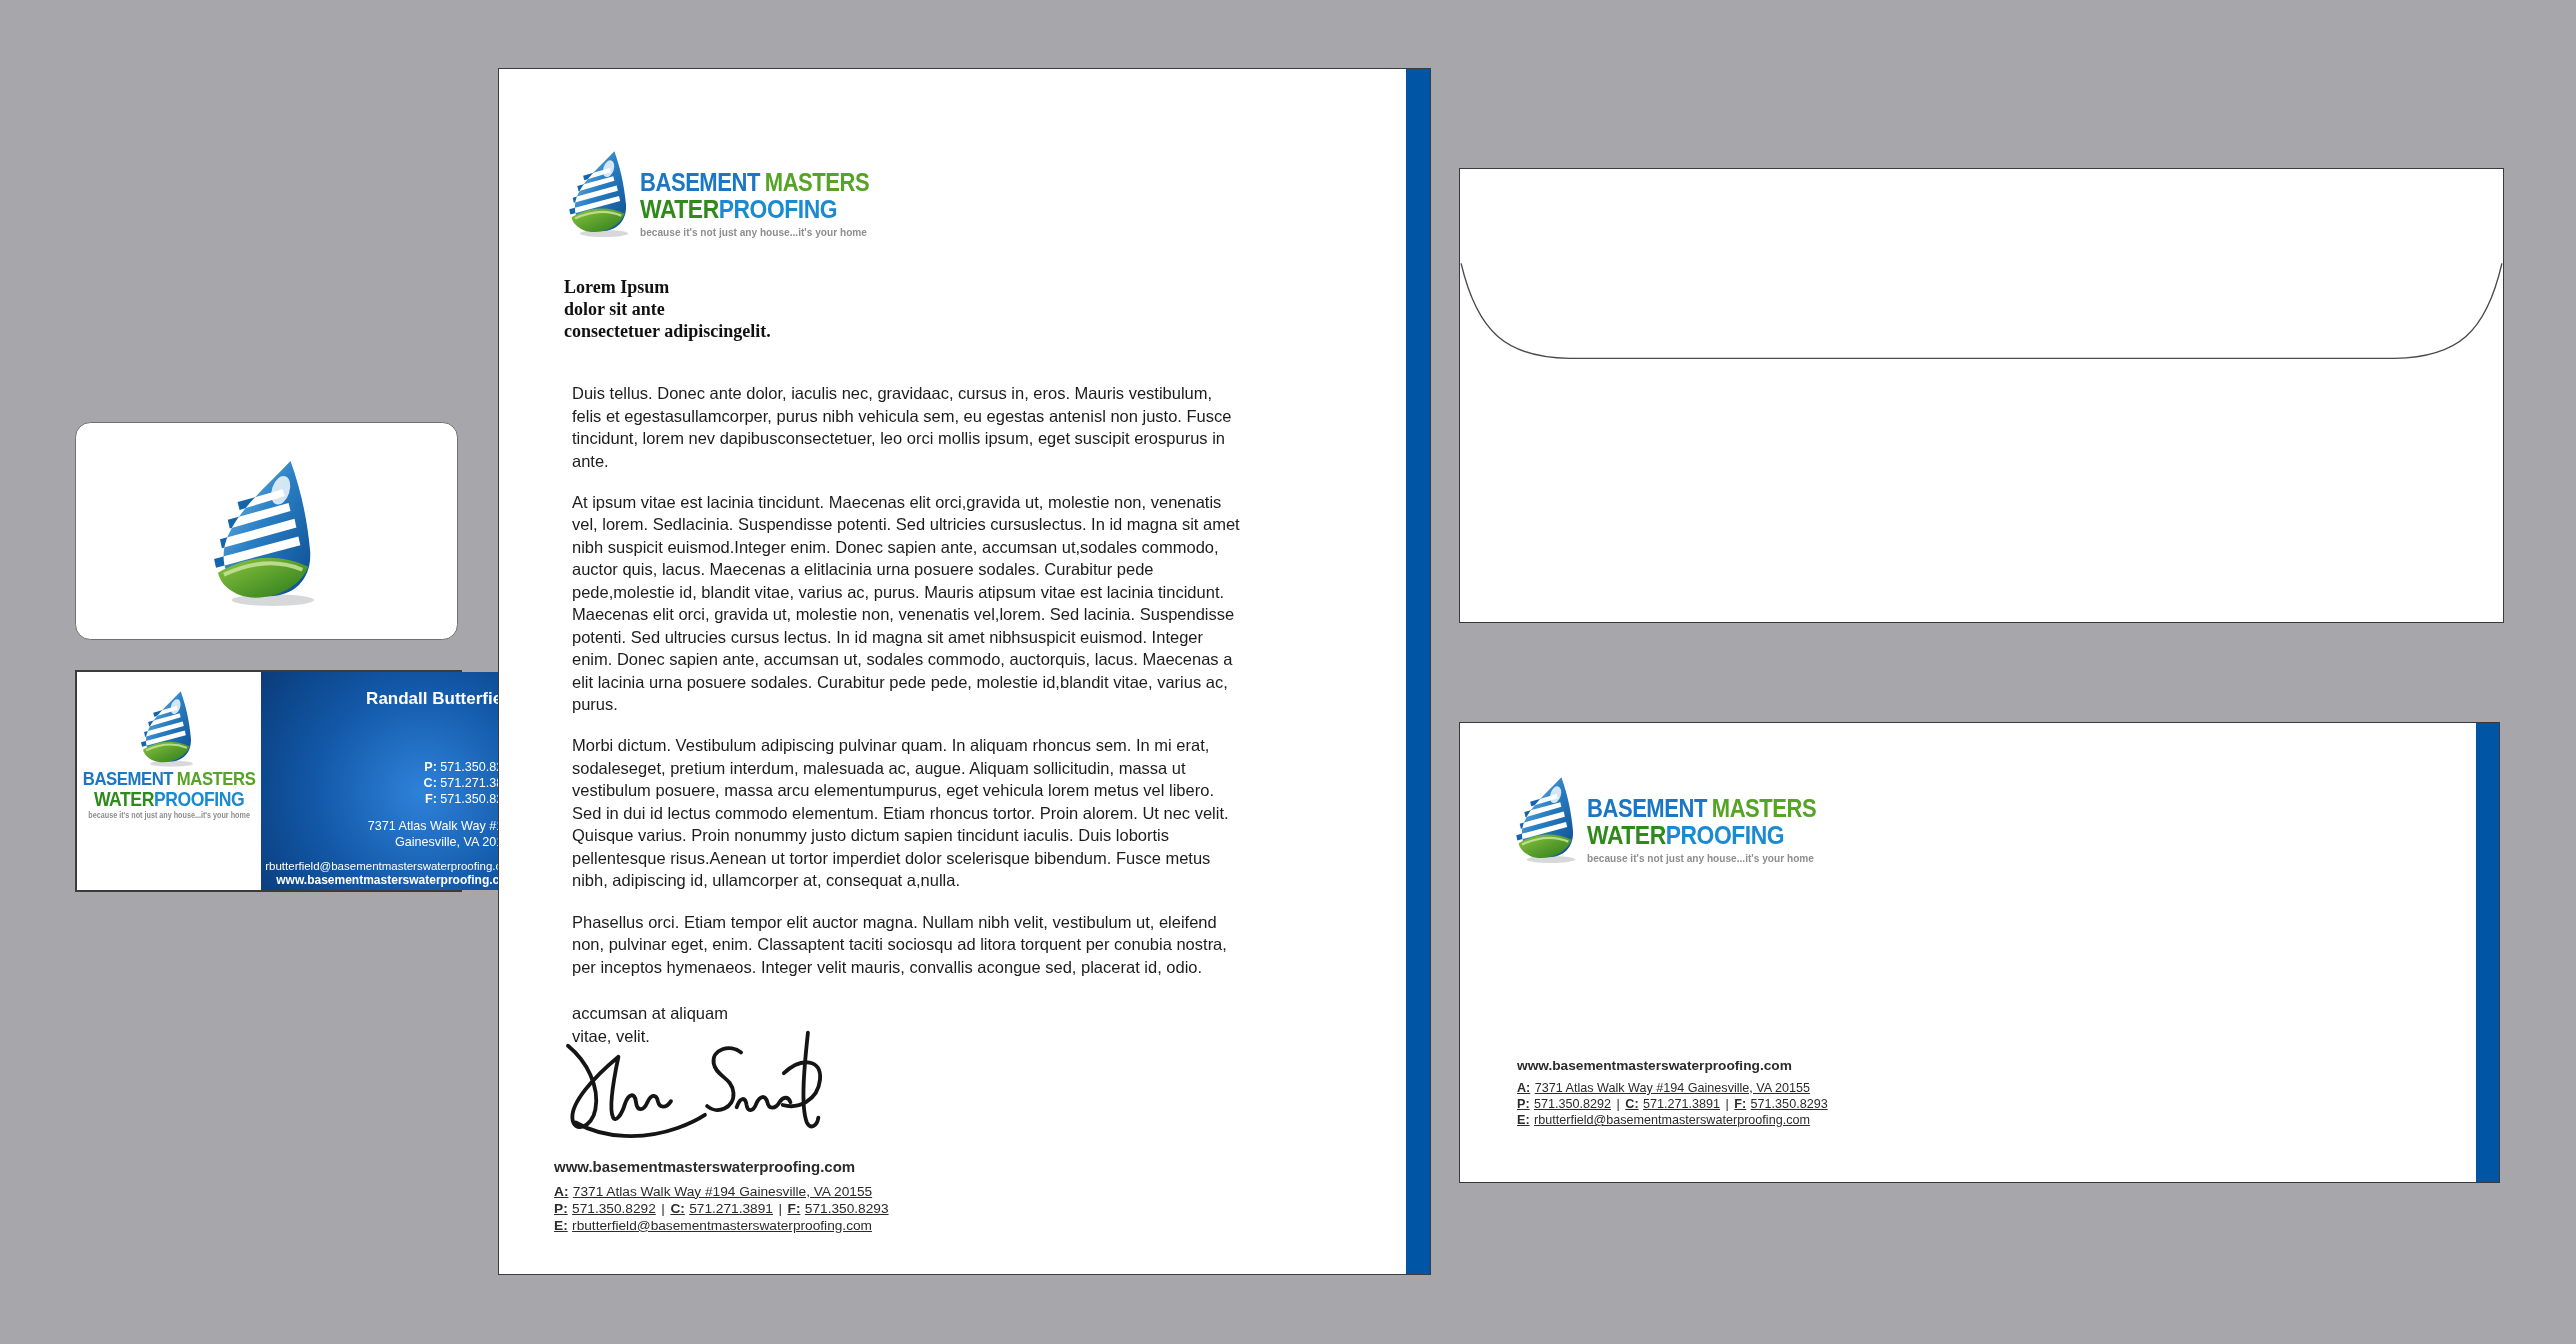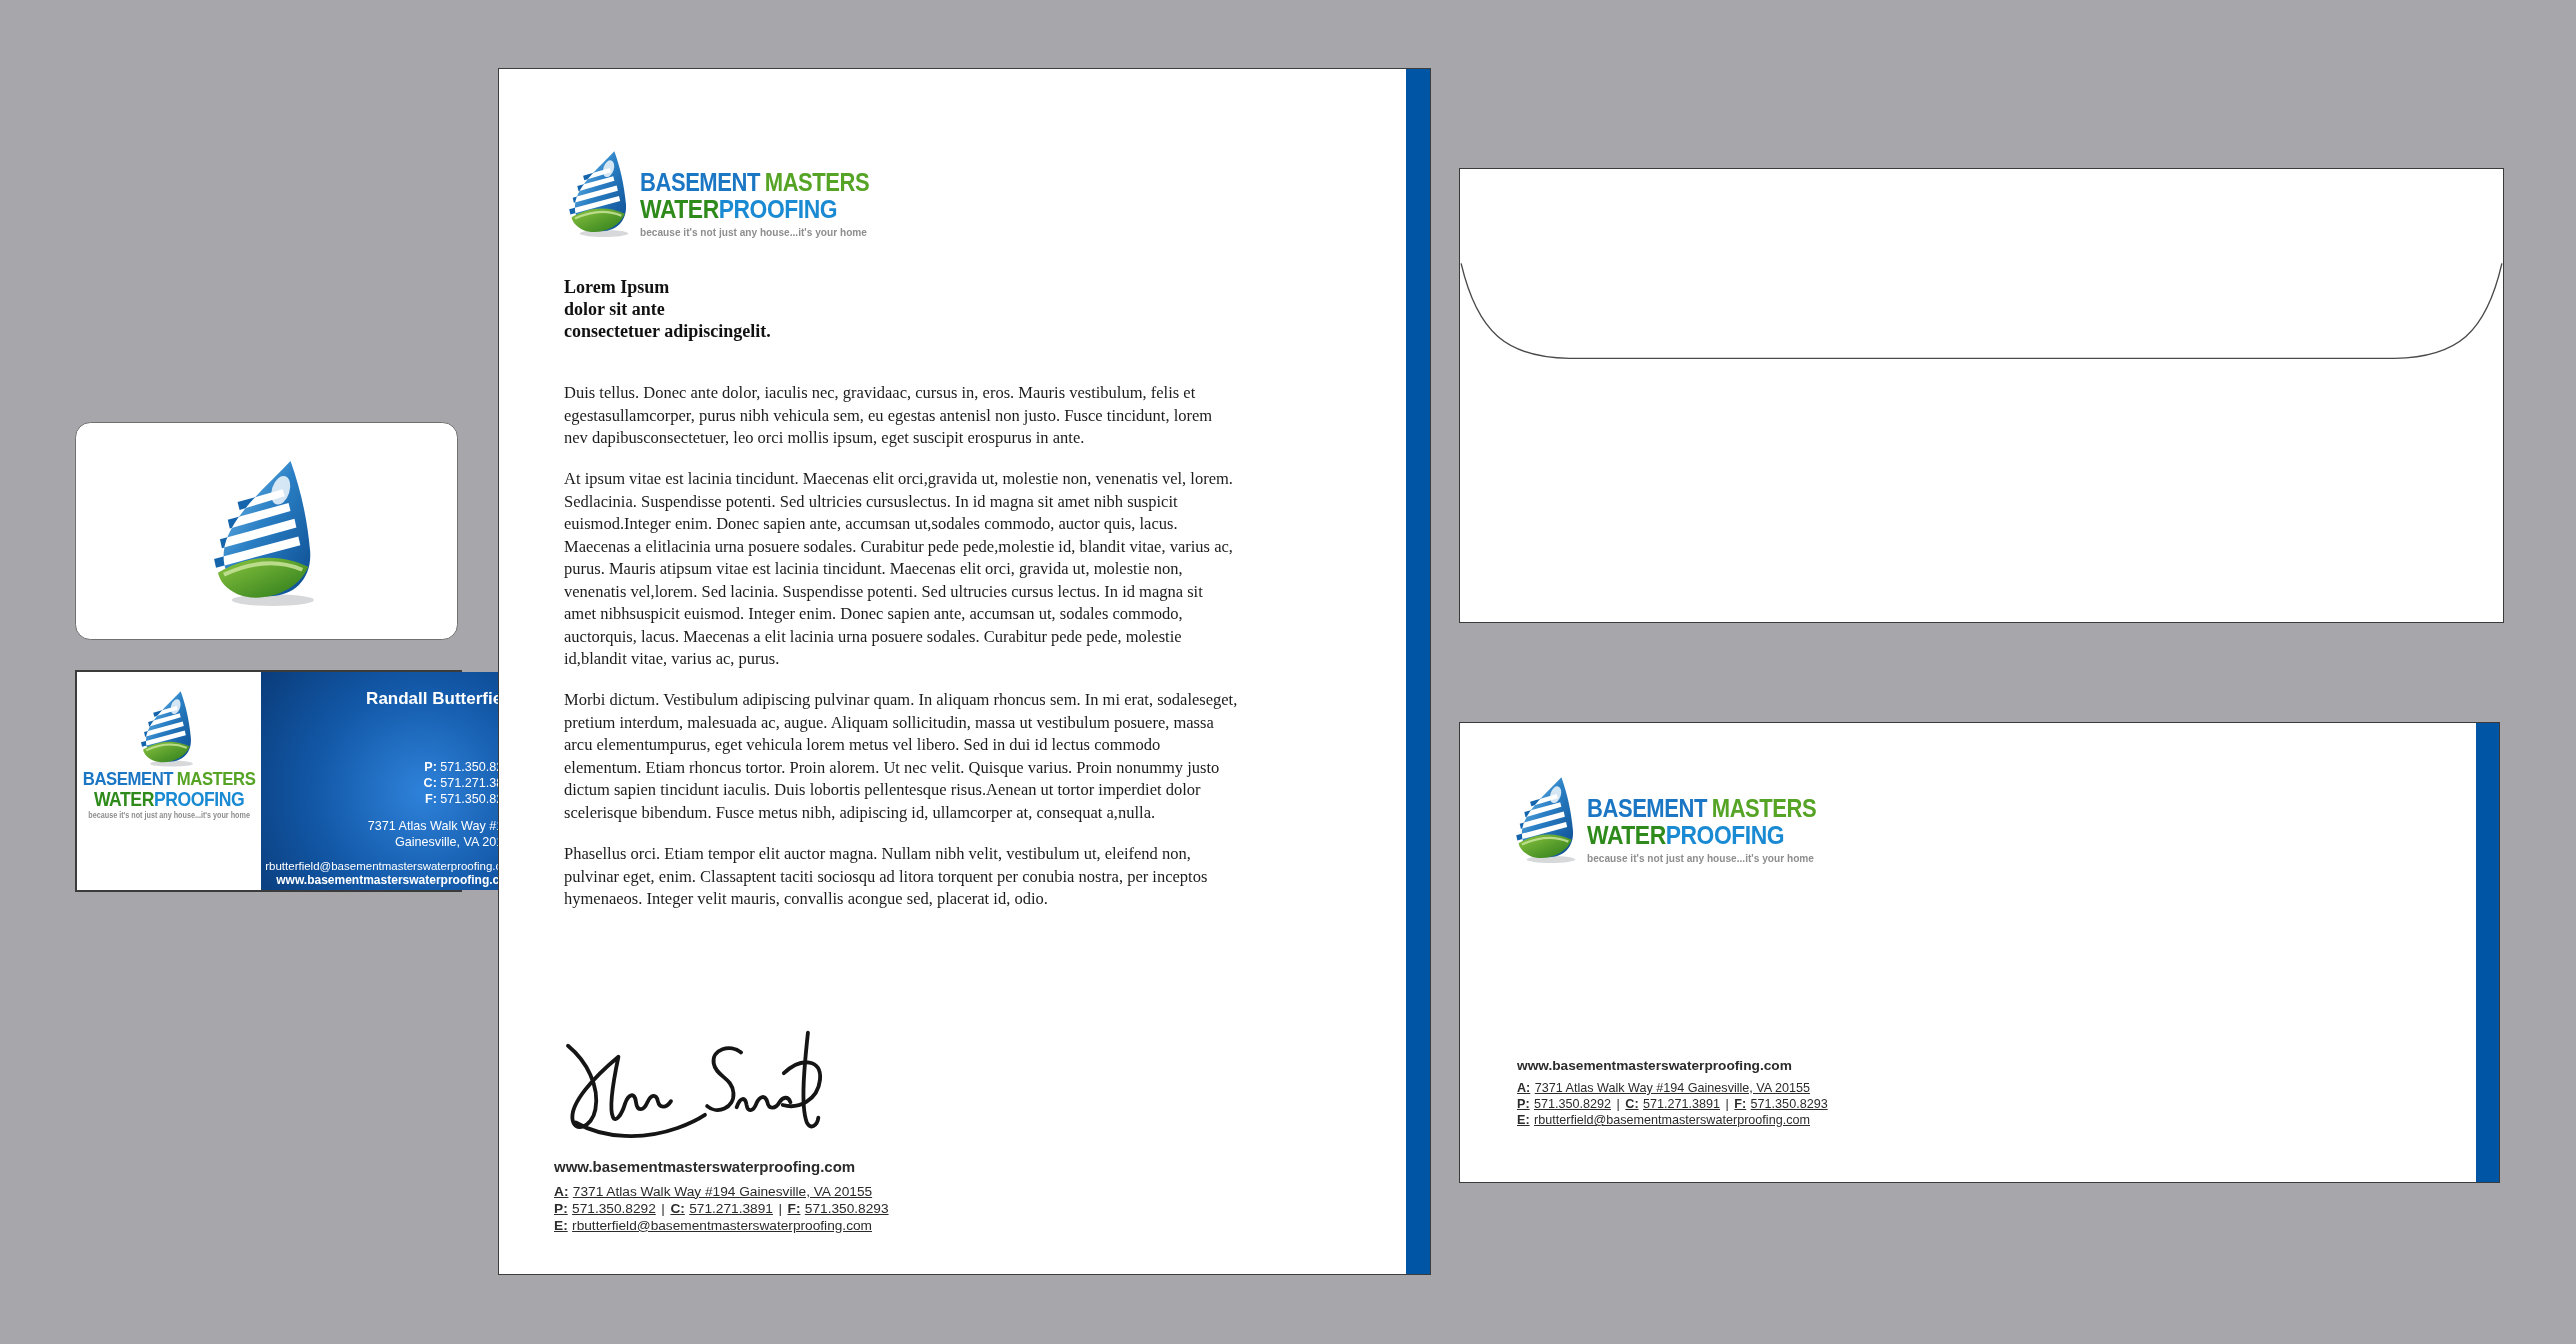--- a/index.html
+++ b/index.html
@@ -27,7 +27,7 @@
   .lh-logo{position:absolute;left:69px;top:80px;}
   .lh-heading{position:absolute;left:65px;top:207px;font-family:"Liberation Serif",serif;
               font-weight:bold;font-size:18px;line-height:22px;color:#111;}
-  .lh-body{position:absolute;left:65px;top:313px;width:674px;font-family:Liberation Serif, serif;
+  .lh-body{position:absolute;left:73px;top:313px;width:674px;font-family:Liberation Sans, sans-serif;
            font-size:16.5px;line-height:22.5px;color:#1c1c1c;}
   .lh-body p{margin:0 0 18.7px 0;}
   .lh-closing{margin-top:24px;}

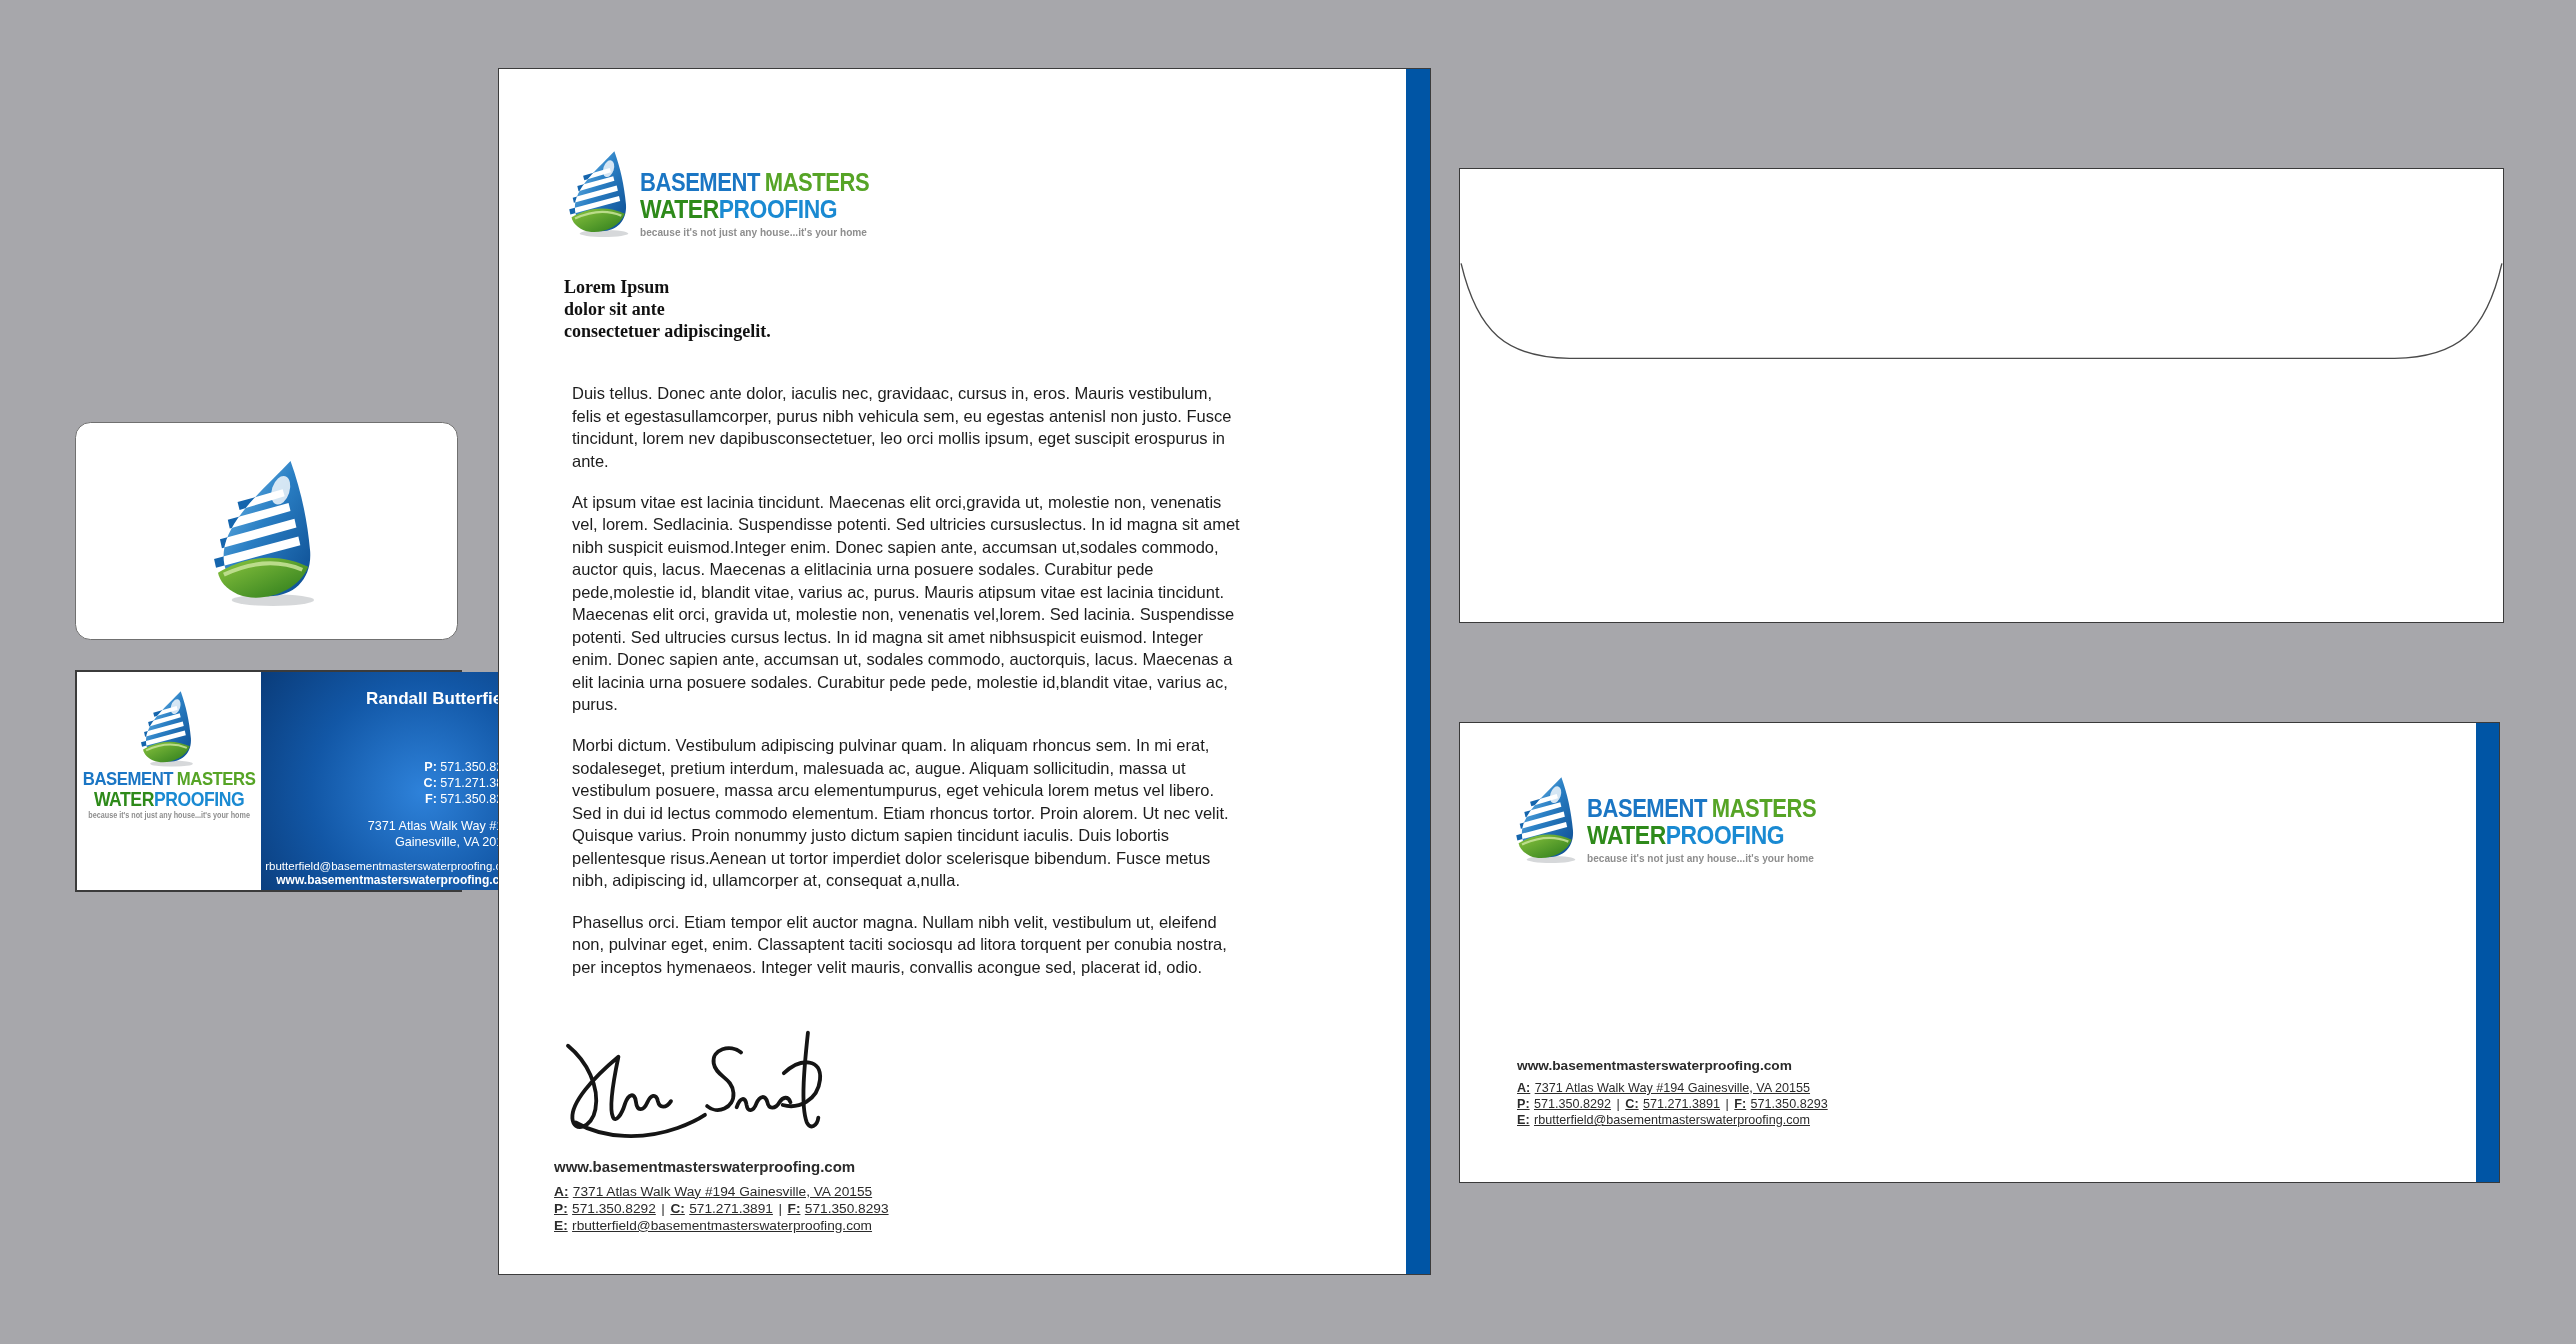--- a/index.html
+++ b/index.html
@@ -177,6 +177,10 @@
       <p>At ipsum vitae est lacinia tincidunt. Maecenas elit orci,gravida ut, molestie non, venenatis vel, lorem. Sedlacinia. Suspendisse potenti. Sed ultricies cursuslectus. In id magna sit amet nibh suspicit euismod.Integer enim. Donec sapien ante, accumsan ut,sodales commodo, auctor quis, lacus. Maecenas a elitlacinia urna posuere sodales. Curabitur pede pede,molestie id, blandit vitae, varius ac, purus. Mauris atipsum vitae est lacinia tincidunt. Maecenas elit orci, gravida ut, molestie non, venenatis vel,lorem. Sed lacinia. Suspendisse potenti. Sed ultrucies cursus lectus. In id magna sit amet nibhsuspicit euismod. Integer enim. Donec sapien ante, accumsan ut, sodales commodo, auctorquis, lacus. Maecenas a elit lacinia urna posuere sodales. Curabitur pede pede, molestie id,blandit vitae, varius ac, purus.</p>
       <p>Morbi dictum. Vestibulum adipiscing pulvinar quam. In aliquam rhoncus sem. In mi erat, sodaleseget, pretium interdum, malesuada ac, augue. Aliquam sollicitudin, massa ut vestibulum posuere, massa arcu elementumpurus, eget vehicula lorem metus vel libero. Sed in dui id lectus commodo elementum. Etiam rhoncus tortor. Proin alorem. Ut nec velit. Quisque varius. Proin nonummy justo dictum sapien tincidunt iaculis. Duis lobortis pellentesque risus.Aenean ut tortor imperdiet dolor scelerisque bibendum. Fusce metus nibh, adipiscing id, ullamcorper at, consequat a,nulla.</p>
       <p>Phasellus orci. Etiam tempor elit auctor magna. Nullam nibh velit, vestibulum ut, eleifend non, pulvinar eget, enim. Classaptent taciti sociosqu ad litora torquent per conubia nostra, per inceptos hymenaeos. Integer velit mauris, convallis acongue sed, placerat id, odio.</p>
+      <div class="lh-closing">
+        <div>accumsan at aliquam</div>
+        <div>vitae, velit.</div>
+      </div>
     </div>
 
     <svg class="lh-signature" viewBox="0 0 530 230">

